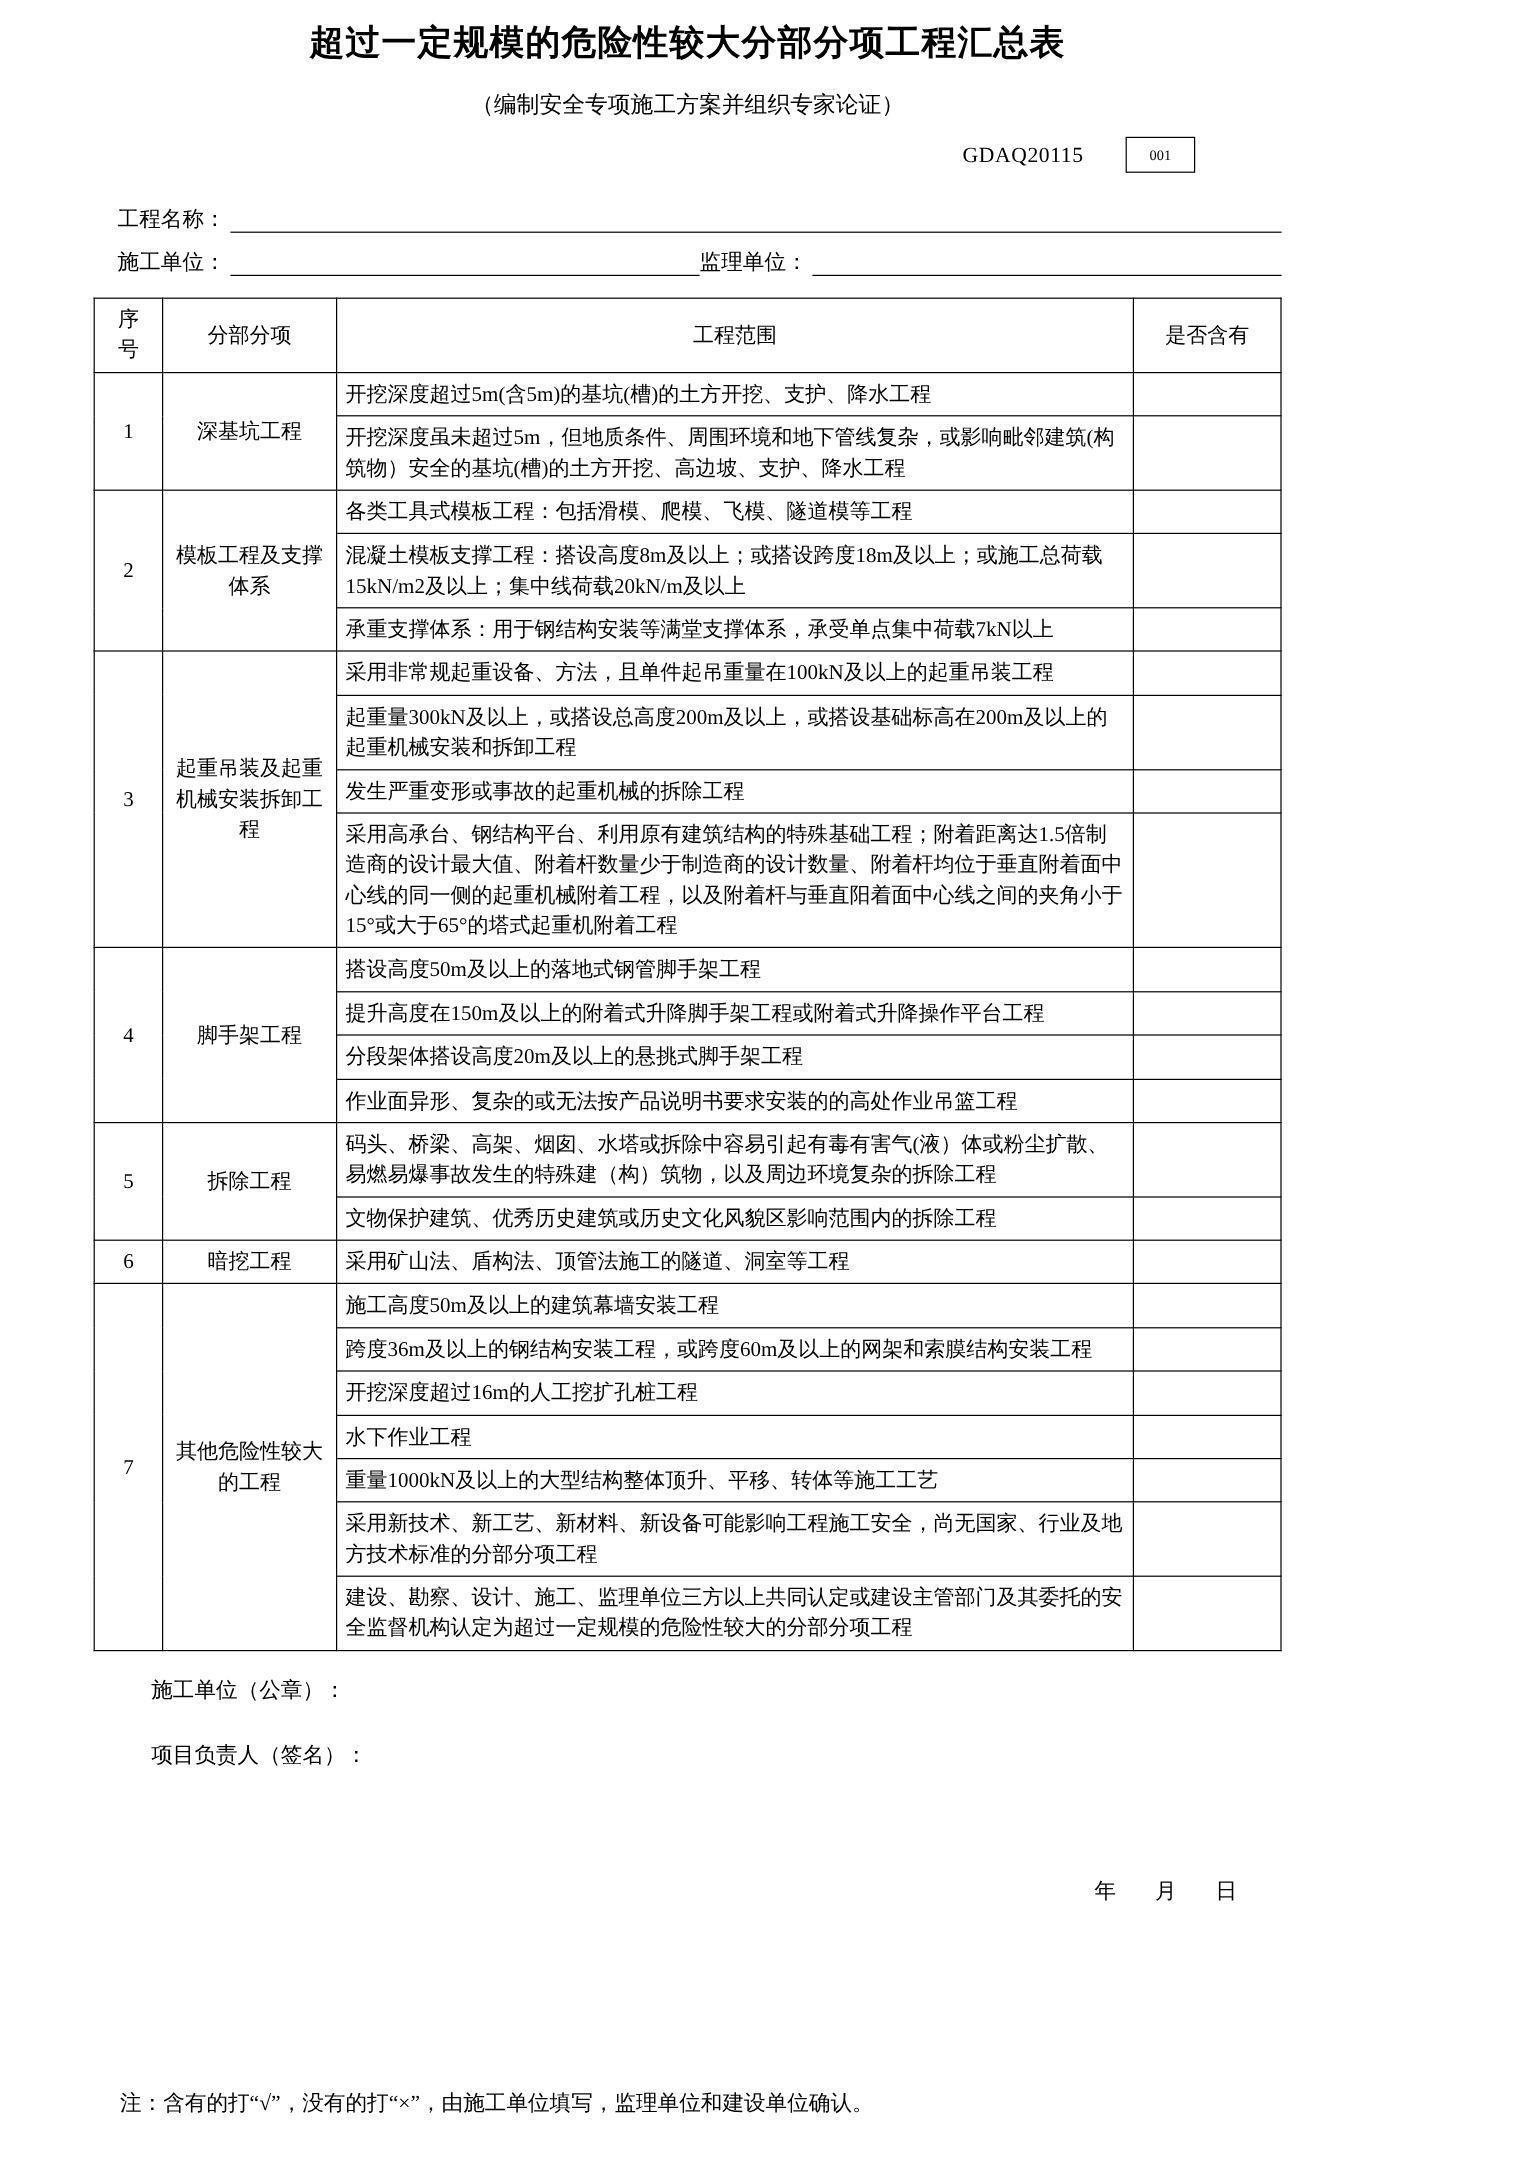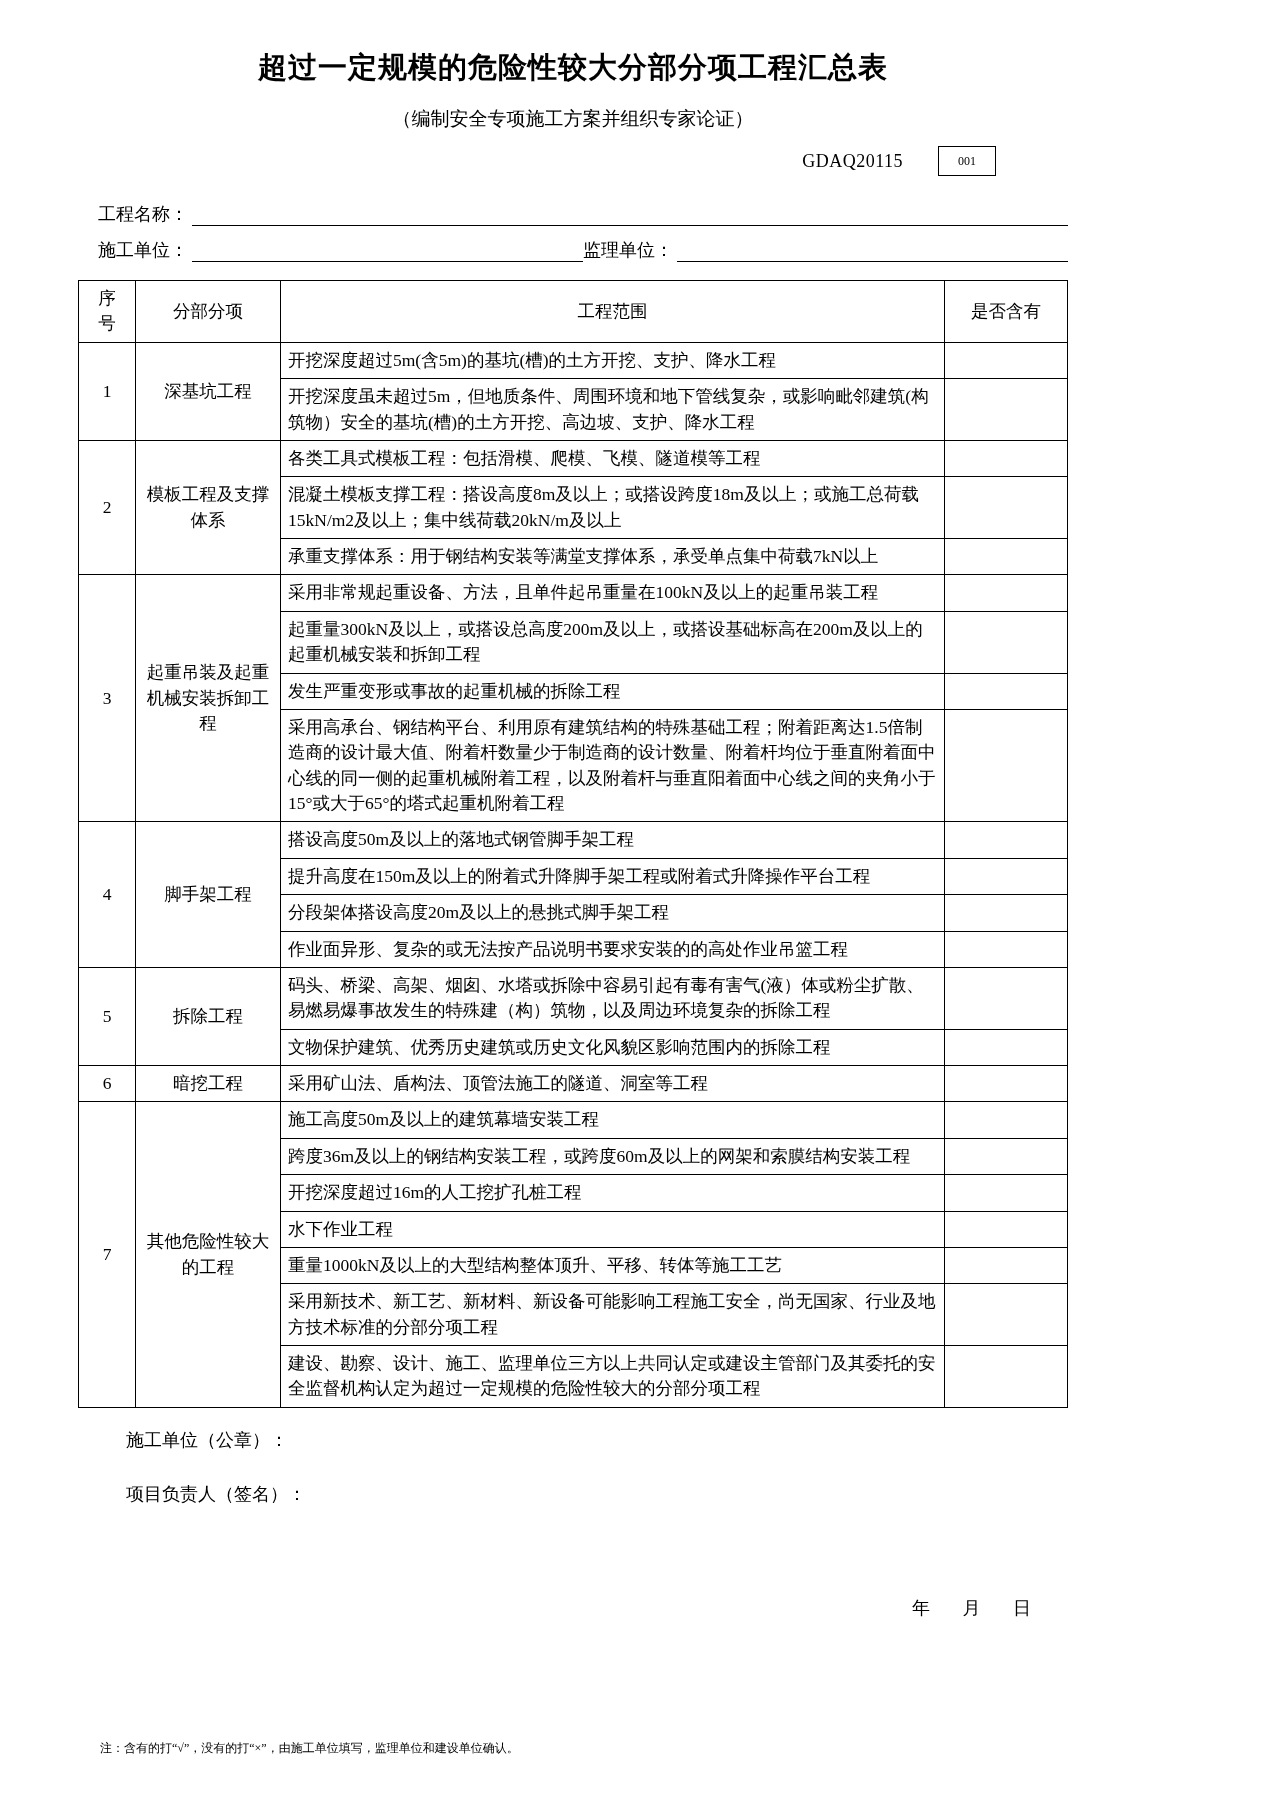--- a/index.html
+++ b/index.html
@@ -18,7 +18,7 @@
     width: 1146px;
     height: 1810px;
     box-sizing: border-box;
-    padding: 38px 78px 0 78px;
+    padding: 6px 78px 0 78px;
     position: relative;
   }
   .title {

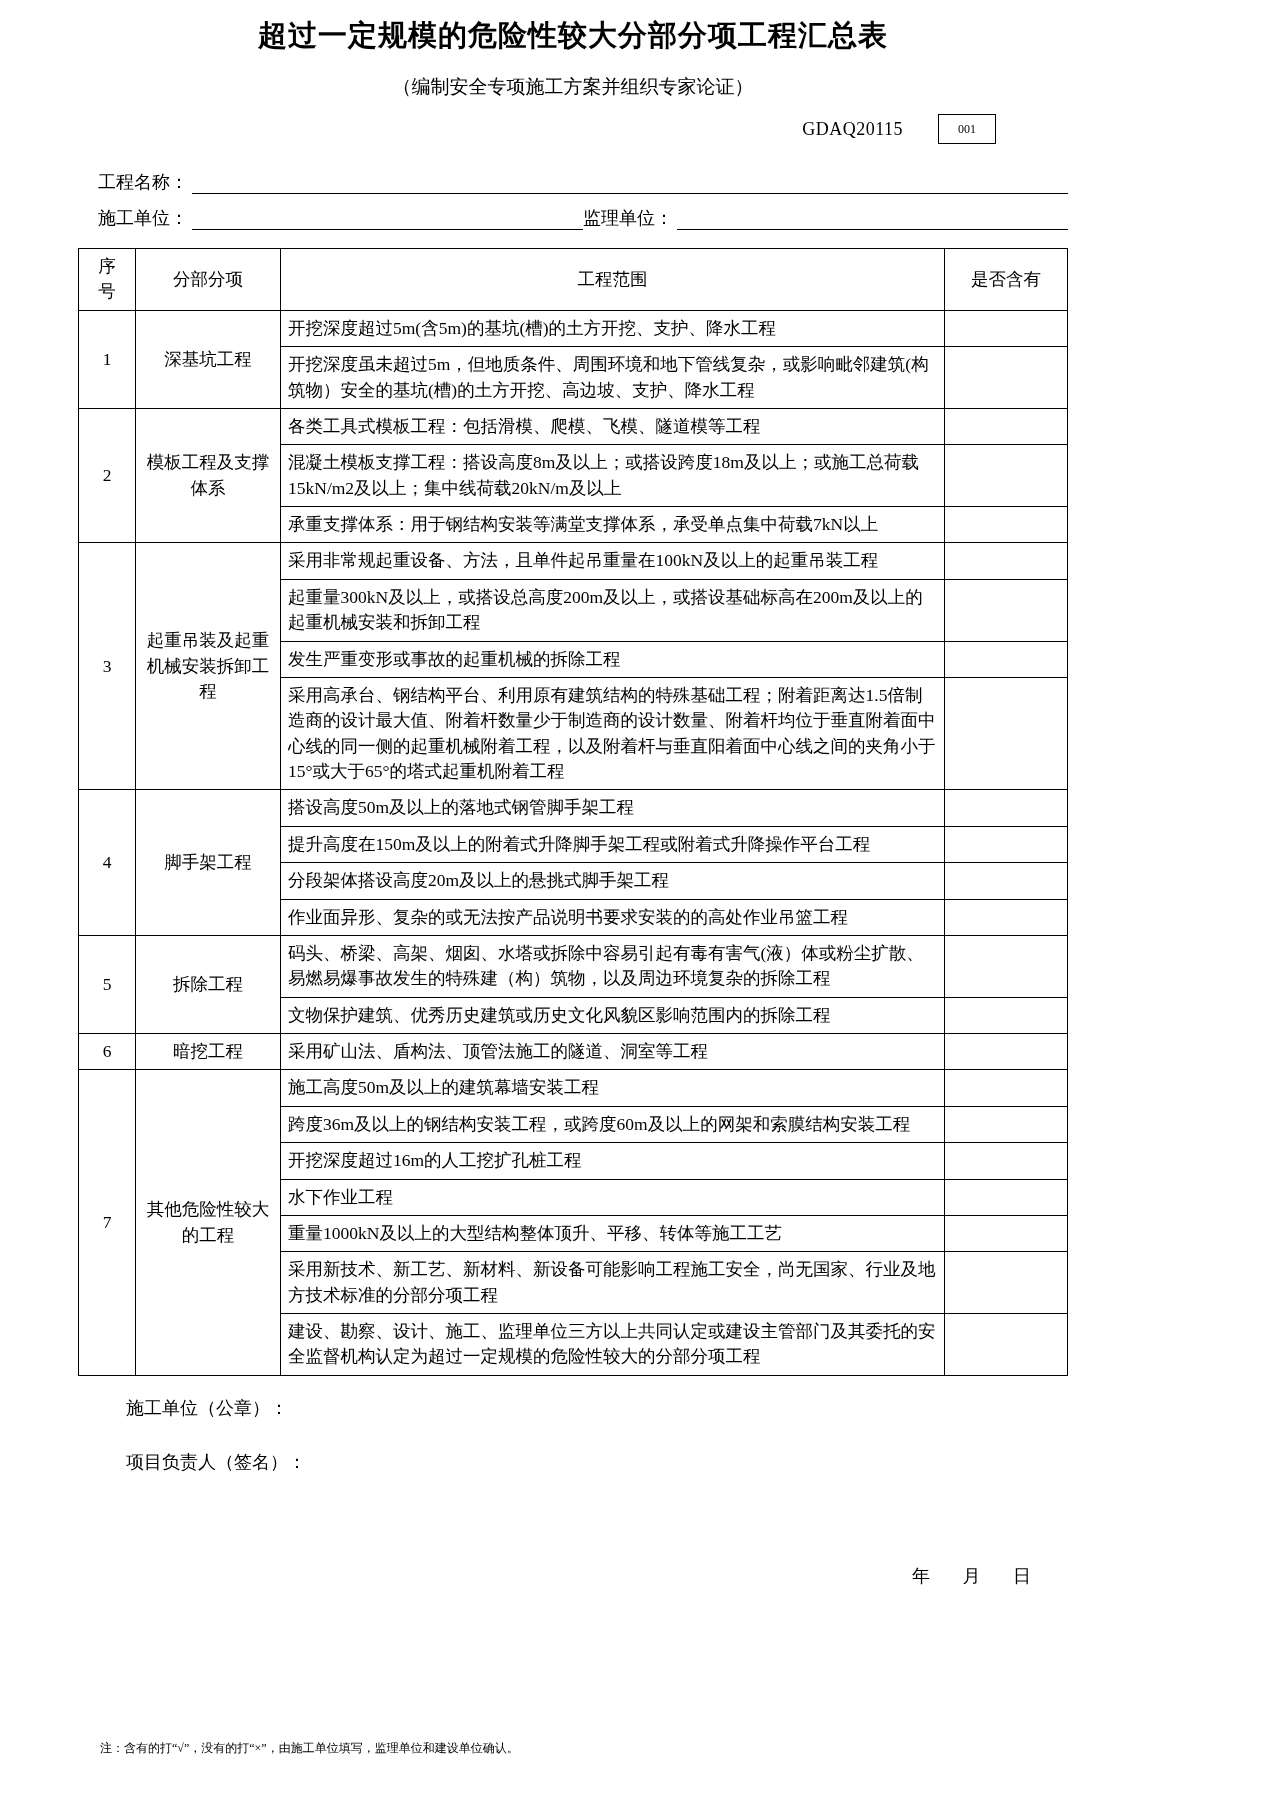--- a/index.html
+++ b/index.html
@@ -139,7 +139,7 @@
     position: absolute;
     left: 100px;
     top: 1740px;
-    font-size: 12px;
+    font-size: 18px;
   }
 </style>
 </head>

